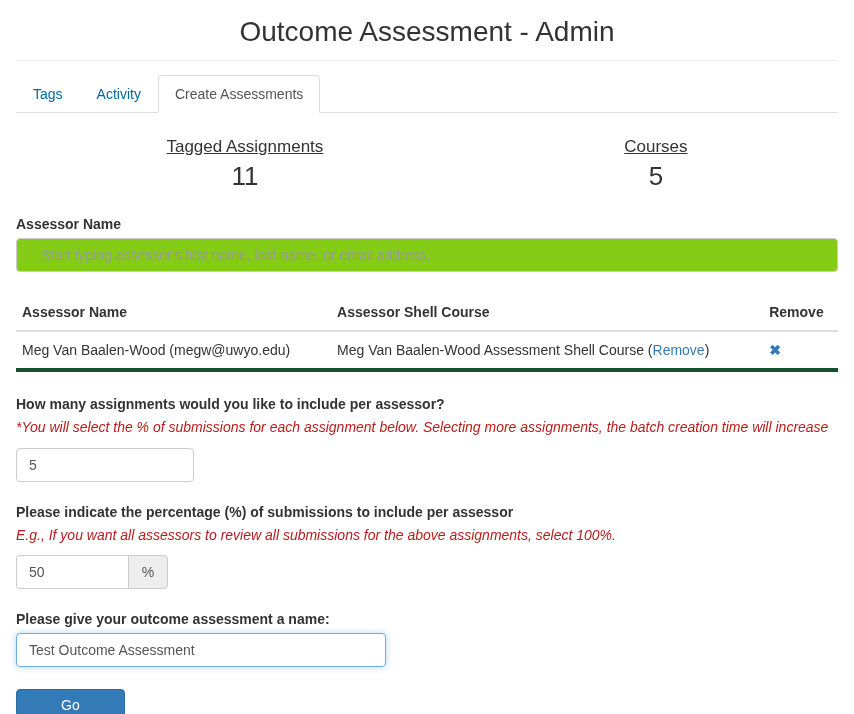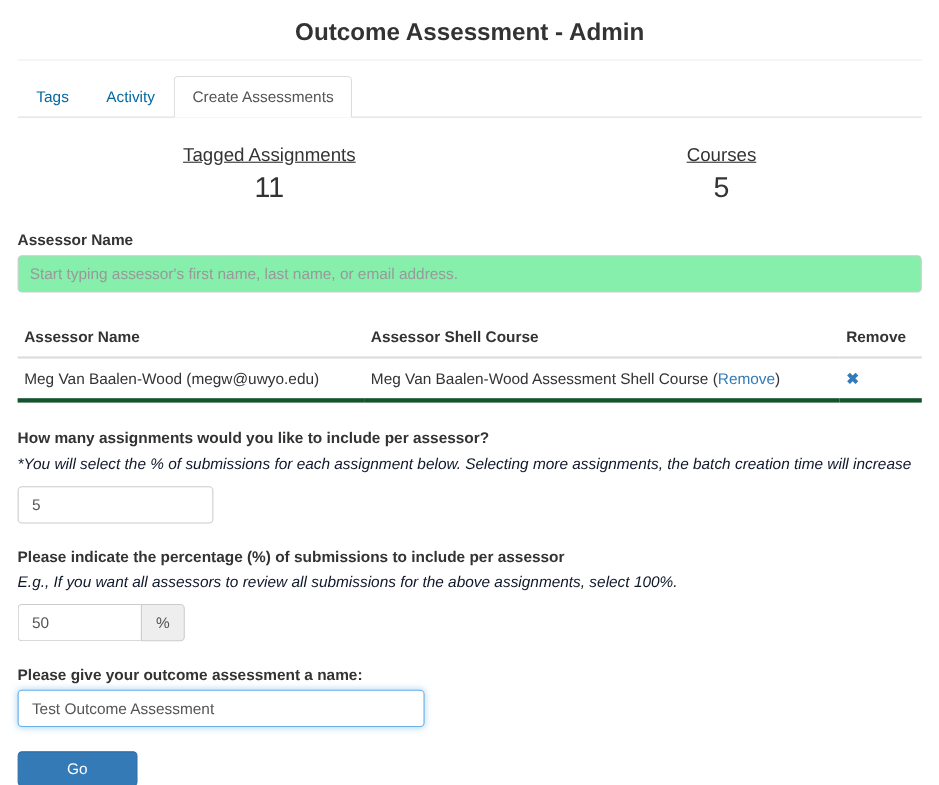--- a/index.html
+++ b/index.html
@@ -17,8 +17,8 @@
 }
 .page-title {
   text-align: center;
-  font-size: 22px;
-  font-weight: 700;
+  font-size: 28px;
+  font-weight: 400;
   color: #333;
   padding-bottom: 12px;
 }

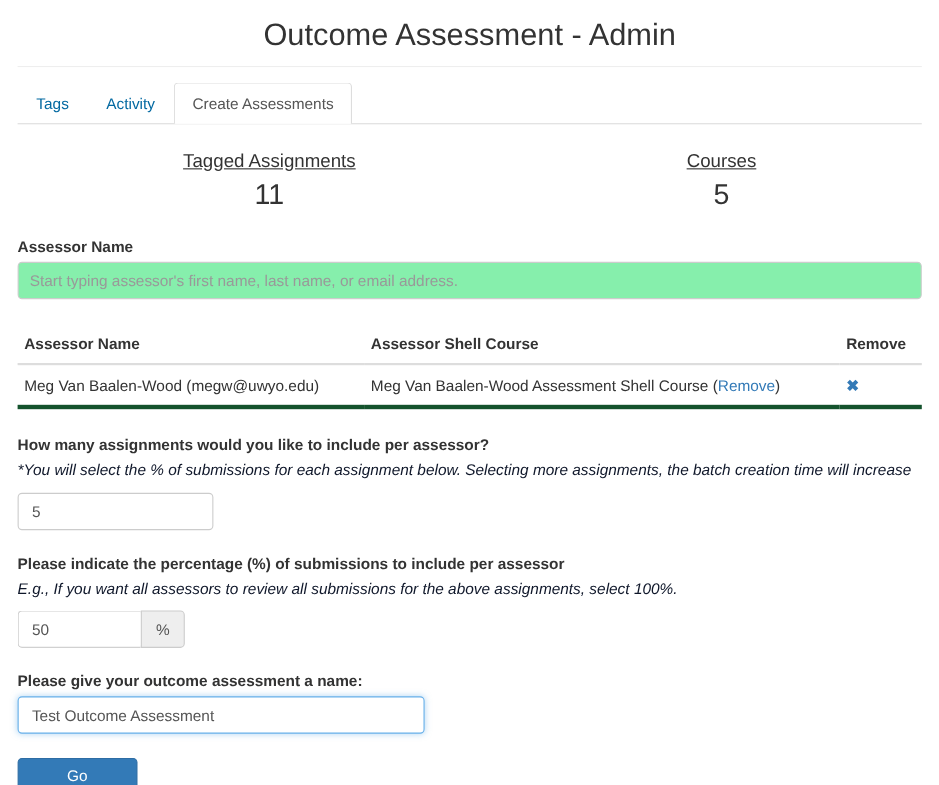--- a/index.html
+++ b/index.html
@@ -73,12 +73,12 @@
 }
 .text-input {
   width: 100%;
-  padding: 8px 10px;
-  font-size: 14px;
-  color: #555;
-  border: 1px solid #ccc;
-  border-radius: 4px;
-  background: #86efac;
+  padding: 8px 24px;
+  font-size: 14px;
+  color: #555;
+  border: 1px solid #ccc;
+  border-radius: 4px;
+  background: #84cc16;
 }
 .text-input::placeholder {
   color: #999;

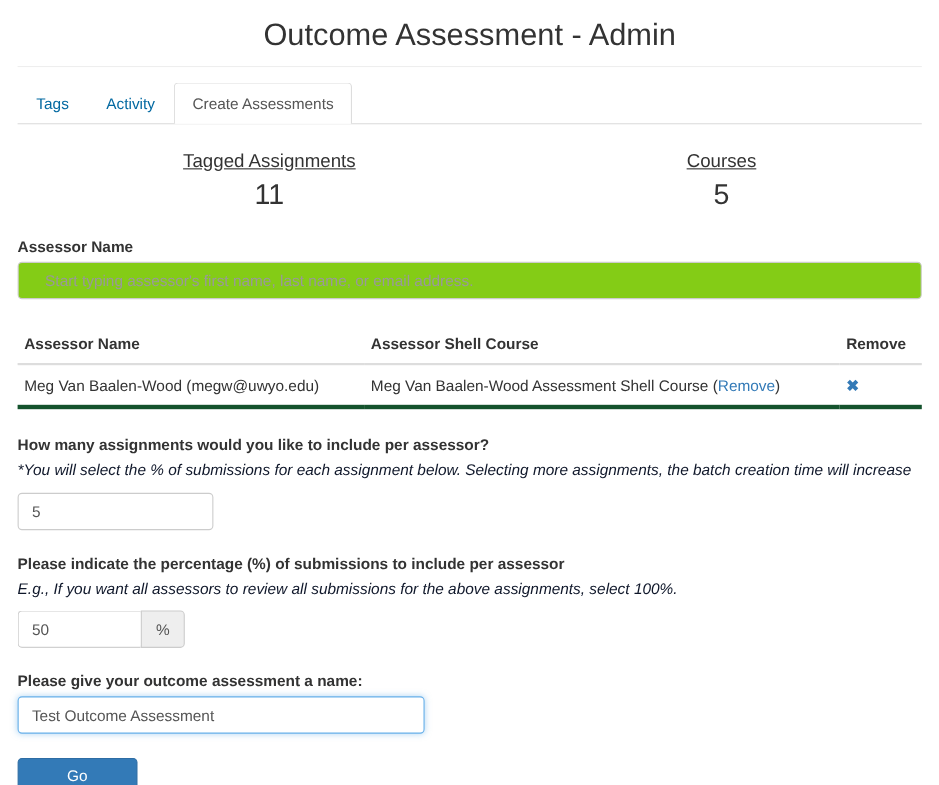--- a/index.html
+++ b/index.html
@@ -118,7 +118,7 @@
 }
 .hint-text {
   font-style: italic;
-  color: #0f172a;
+  color: #b91c1c;
   font-size: 14px;
   margin-bottom: 10px;
   line-height: 1.4;

